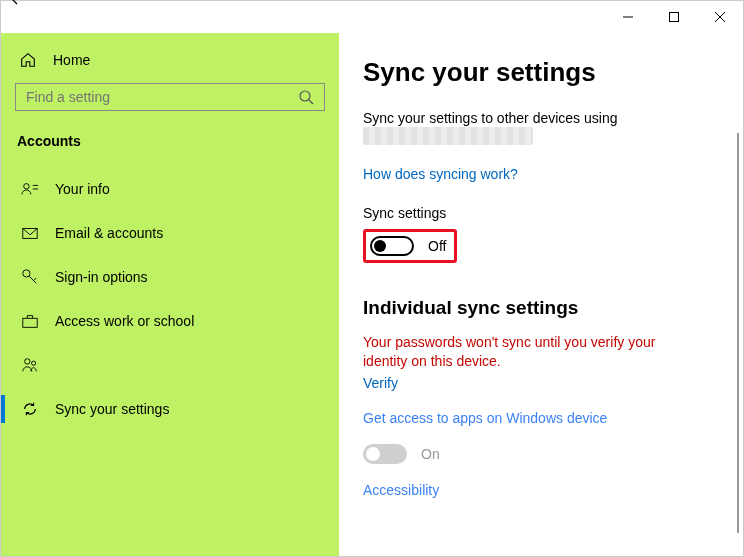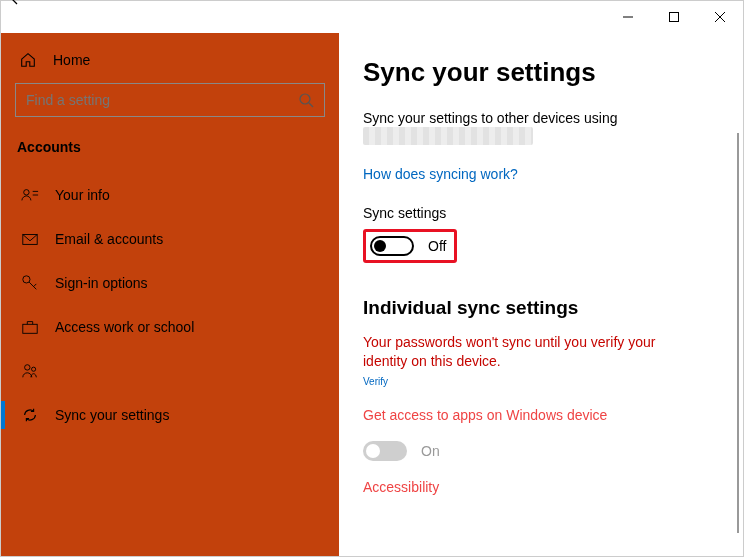--- a/index.html
+++ b/index.html
@@ -16,7 +16,7 @@
 
   .content { flex: 1; display: flex; overflow: hidden; }
 
-  .sidebar { width: 338px; padding: 12px 14px 0 14px; display: flex; flex-direction: column; background: #c2410c; }
+  .sidebar { width: 338px; padding: 12px 14px 0 14px; display: flex; flex-direction: column; background: #bef264; }
   .home-row { display: flex; align-items: center; gap: 16px; padding: 6px 4px 14px 4px; cursor: pointer; }
   .home-row span.txt { font-size: 14px; }
 

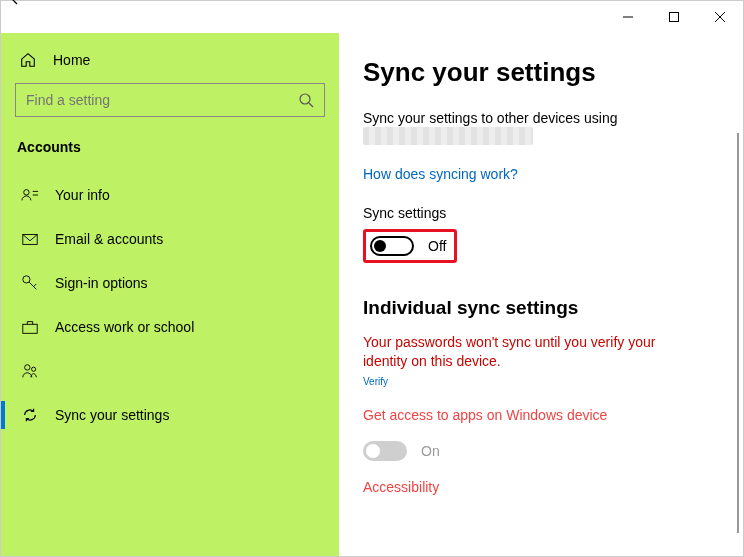--- a/index.html
+++ b/index.html
@@ -20,7 +20,7 @@
   .home-row { display: flex; align-items: center; gap: 16px; padding: 6px 4px 14px 4px; cursor: pointer; }
   .home-row span.txt { font-size: 14px; }
 
-  .search-box { height: 34px; border: 1px solid #888; display: flex; align-items: center; padding: 0 10px; }
+  .search-box { height: 28px; border: 1px solid #888; display: flex; align-items: center; padding: 0 10px; }
   .search-box input { flex: 1; border: none; outline: none; font-size: 14px; background: transparent; }
 
   .category { font-weight: 600; font-size: 14px; margin: 22px 0 18px 2px; }

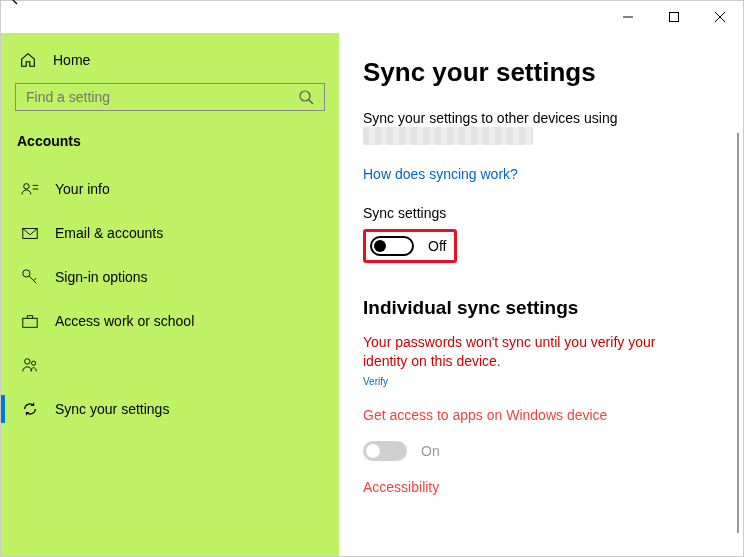--- a/index.html
+++ b/index.html
@@ -45,7 +45,7 @@
   h2.sub-title { font-size: 19px; font-weight: 600; margin-top: 34px; margin-bottom: 14px; }
 
   .warning { color: #c50500; font-size: 14px; line-height: 1.35; max-width: 300px; }
-  .verify-link { color:#0067c0; font-size:10px; margin-top:4px; display:inline-block; cursor:pointer; }
+  .verify-link { color:#0067c0; font-size:14px; margin-top:4px; display:inline-block; cursor:pointer; }
 
   .disabled-label { color:#ef4444; font-size:14px; margin-top:18px; }
   .toggle-disabled { width:44px; height:20px; border-radius:20px; background:#cfcfcf; position:relative; }

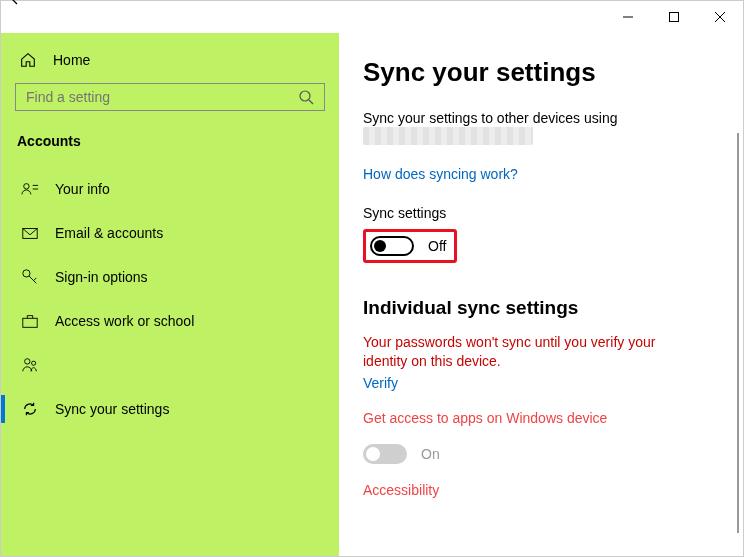--- a/index.html
+++ b/index.html
@@ -47,7 +47,7 @@
   .warning { color: #c50500; font-size: 14px; line-height: 1.35; max-width: 300px; }
   .verify-link { color:#0067c0; font-size:14px; margin-top:4px; display:inline-block; cursor:pointer; }
 
-  .disabled-label { color:#ef4444; font-size:14px; margin-top:18px; }
+  .disabled-label { color:#3b82f6; font-size:14px; margin-top:18px; }
   .toggle-disabled { width:44px; height:20px; border-radius:20px; background:#cfcfcf; position:relative; }
   .toggle-disabled::after { content:""; position:absolute; left:3px; top:3px; width:14px; height:14px; background:#fff; border-radius:50%; }
   .toggle-row-disabled { display:flex; align-items:center; gap:14px; margin-top:18px; }

